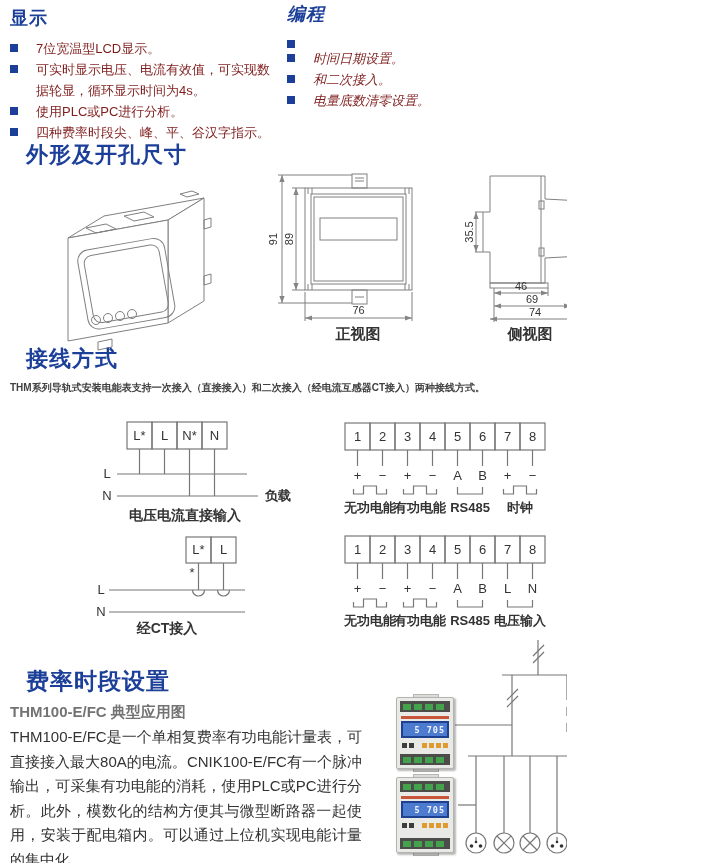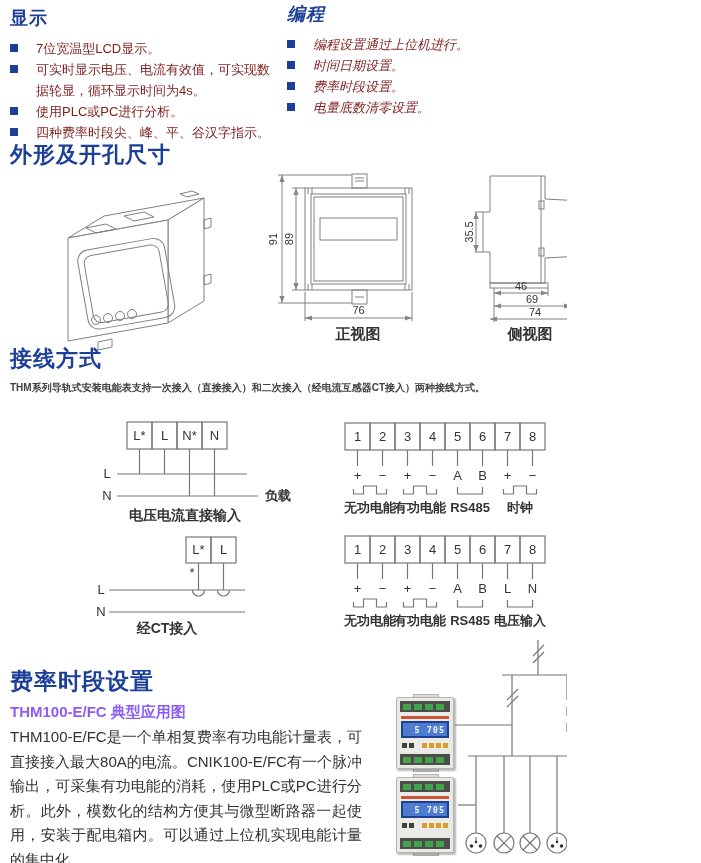--- a/index.html
+++ b/index.html
@@ -74,7 +74,6 @@
     <div class="col-title">编程</div>
     <div class="bul">
         <span class="bq"></span>
-        <span>编程设置通过上位机进行。</span>
       </div>
     <div class="bul">
         <span class="bq"></span>

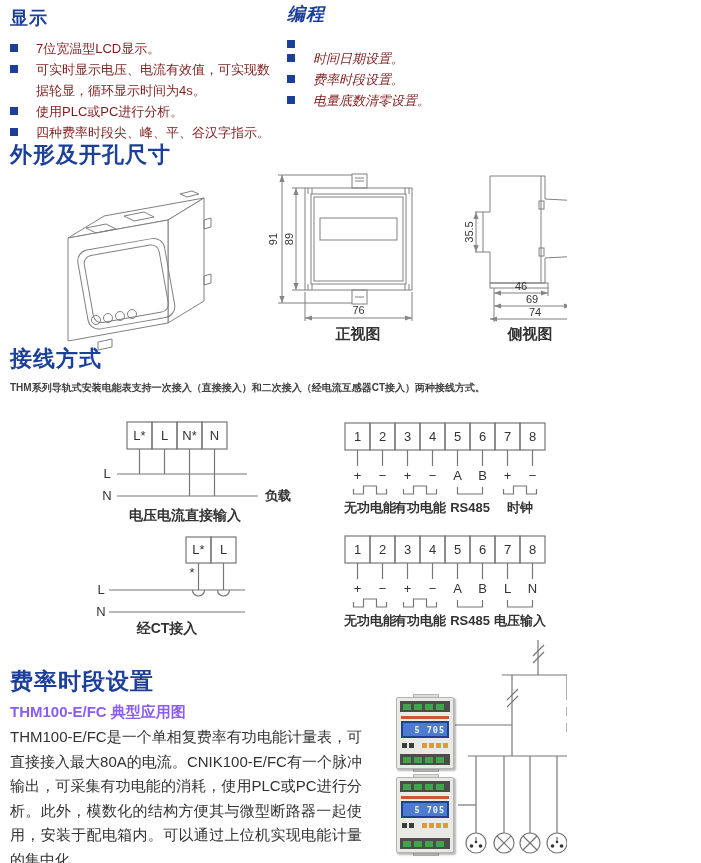--- a/index.html
+++ b/index.html
@@ -81,7 +81,7 @@
       </div>
     <div class="bul">
         <span class="bq"></span>
-        <span>费率时段设置。</span>
+        <span>和二次接入。</span>
       </div>
     <div class="bul">
         <span class="bq"></span>

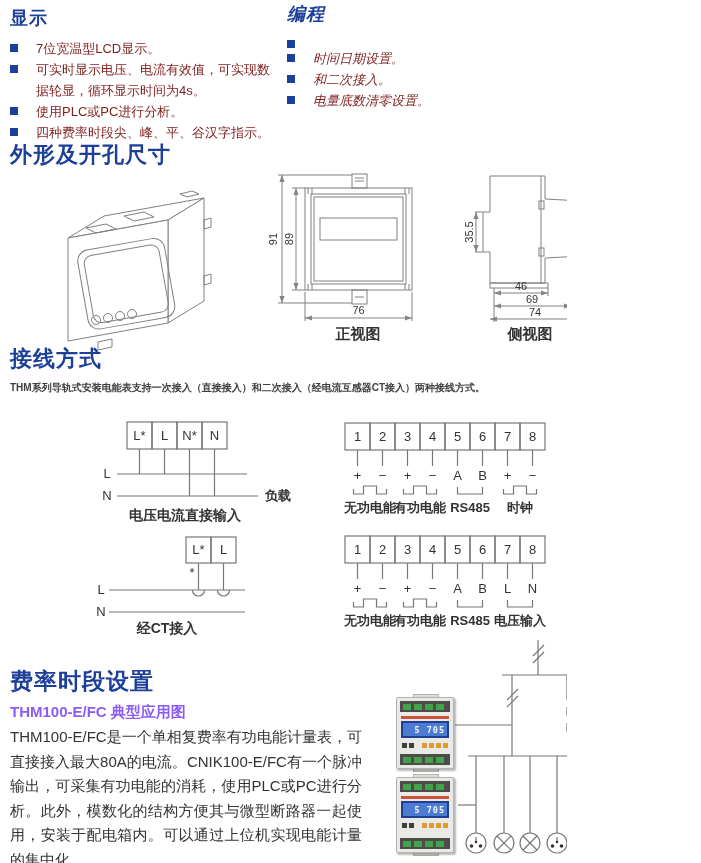--- a/index.html
+++ b/index.html
@@ -5,7 +5,7 @@
   html,body{margin:0;padding:0;background:#fff;}
   .page{position:relative;width:567px;height:863px;background:#ffffff;overflow:hidden;
         font-family:"Liberation Sans",sans-serif;color:#3a3a3a;}
-  .sec-title{position:absolute;font-size:22px;font-weight:bold;color:#1c3f99;letter-spacing:1px;}
+  .sec-title{position:absolute;font-size:22px;font-weight:bold;color:#1c3f99;letter-spacing:1px;margin-left:16px;}
   .col{position:absolute;}
   .col-title{font-size:18px;font-weight:bold;color:#1c3f99;margin:0 0 8px 0;letter-spacing:1px;}
   .bul{display:flex;gap:18px;font-size:13px;line-height:21px;font-weight:500;color:#7f1d1d;}

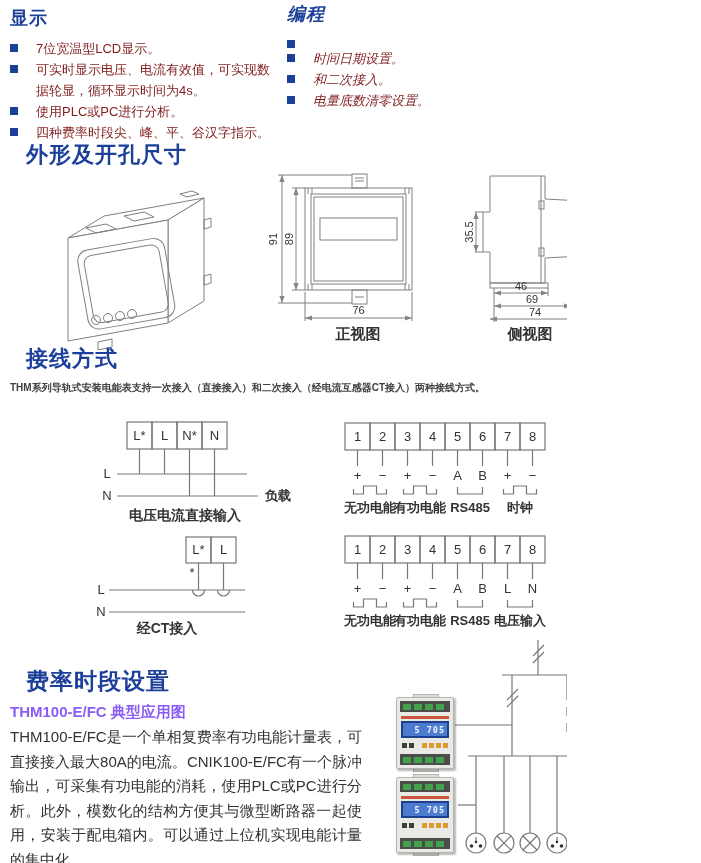--- a/index.html
+++ b/index.html
@@ -11,7 +11,7 @@
   .bul{display:flex;gap:18px;font-size:13px;line-height:21px;font-weight:500;color:#7f1d1d;}
   .bq{flex:0 0 auto;width:8px;height:8px;background:#1c3f99;margin-top:6px;}
   .intro{position:absolute;font-size:10px;font-weight:600;color:#404040;}
-  .subtitle{position:absolute;font-size:15px;font-weight:600;color:#8b5cf6;text-align:right;}
+  .subtitle{position:absolute;font-size:15px;font-weight:600;color:#737373;text-align:right;}
   .para{position:absolute;font-size:15px;line-height:24.5px;font-weight:500;color:#333;text-align:justify;}
   svg{position:absolute;overflow:visible;}
   .ln{stroke:#808080;fill:none;stroke-width:1;}

